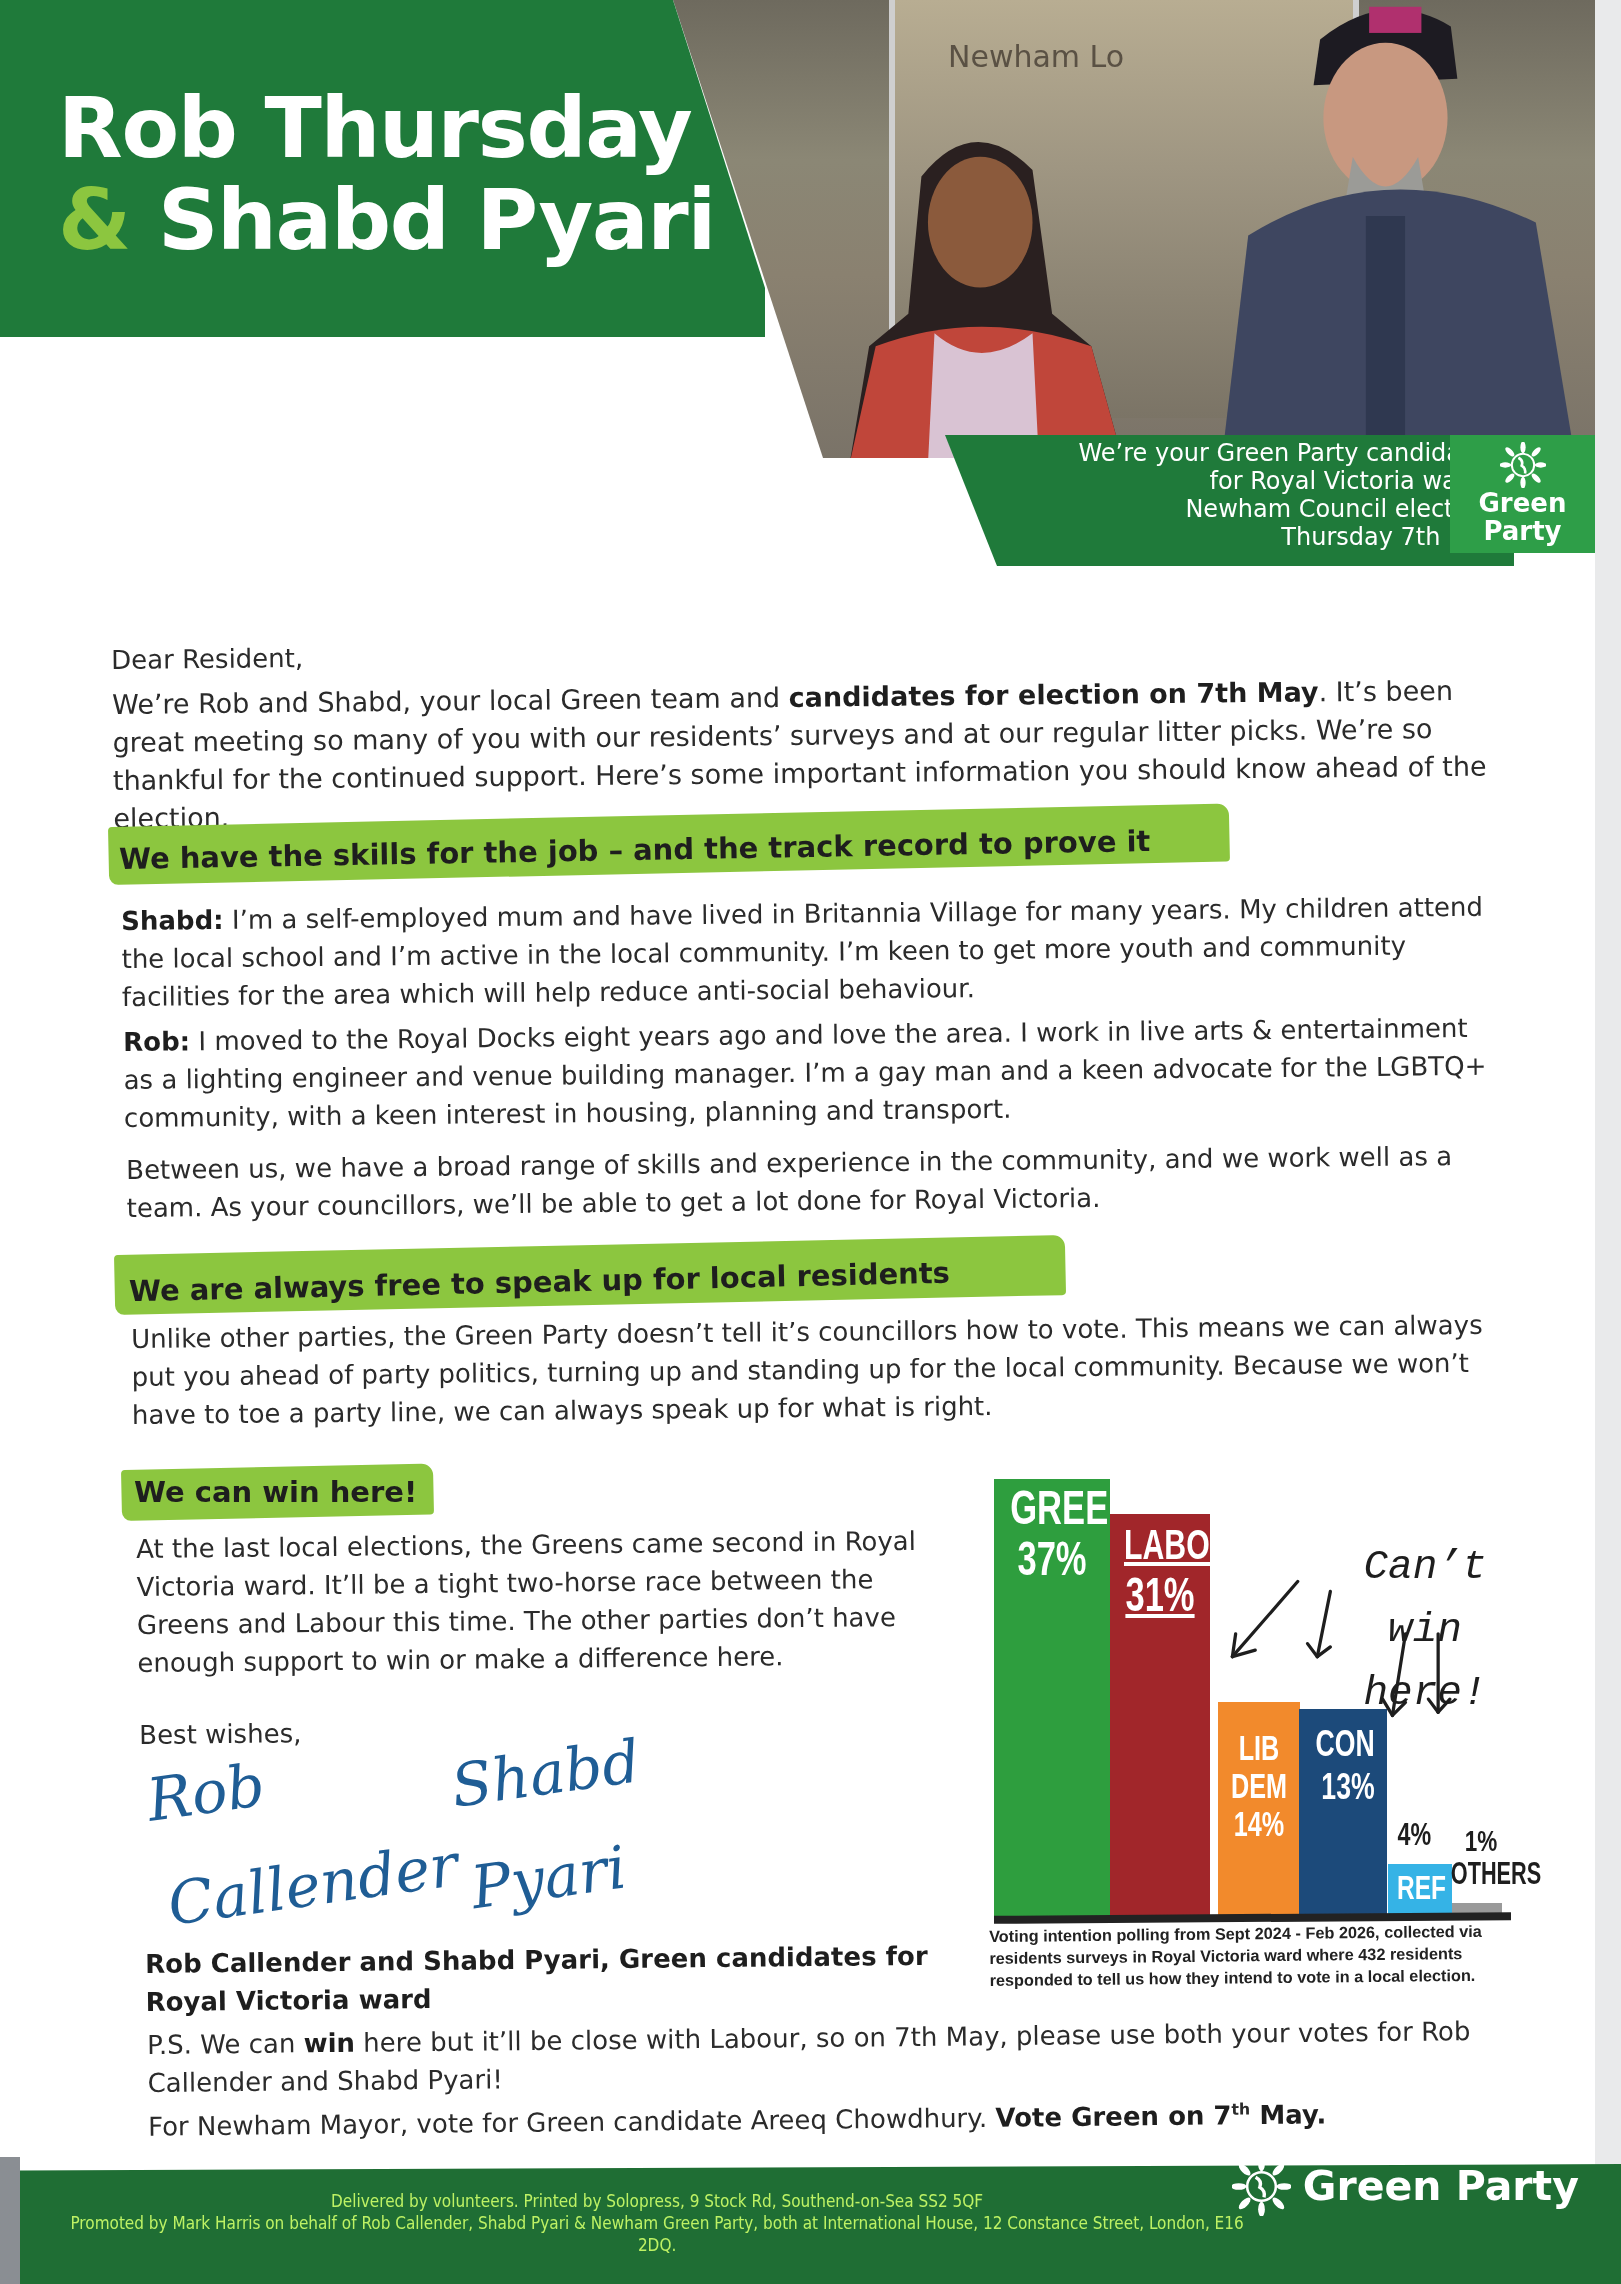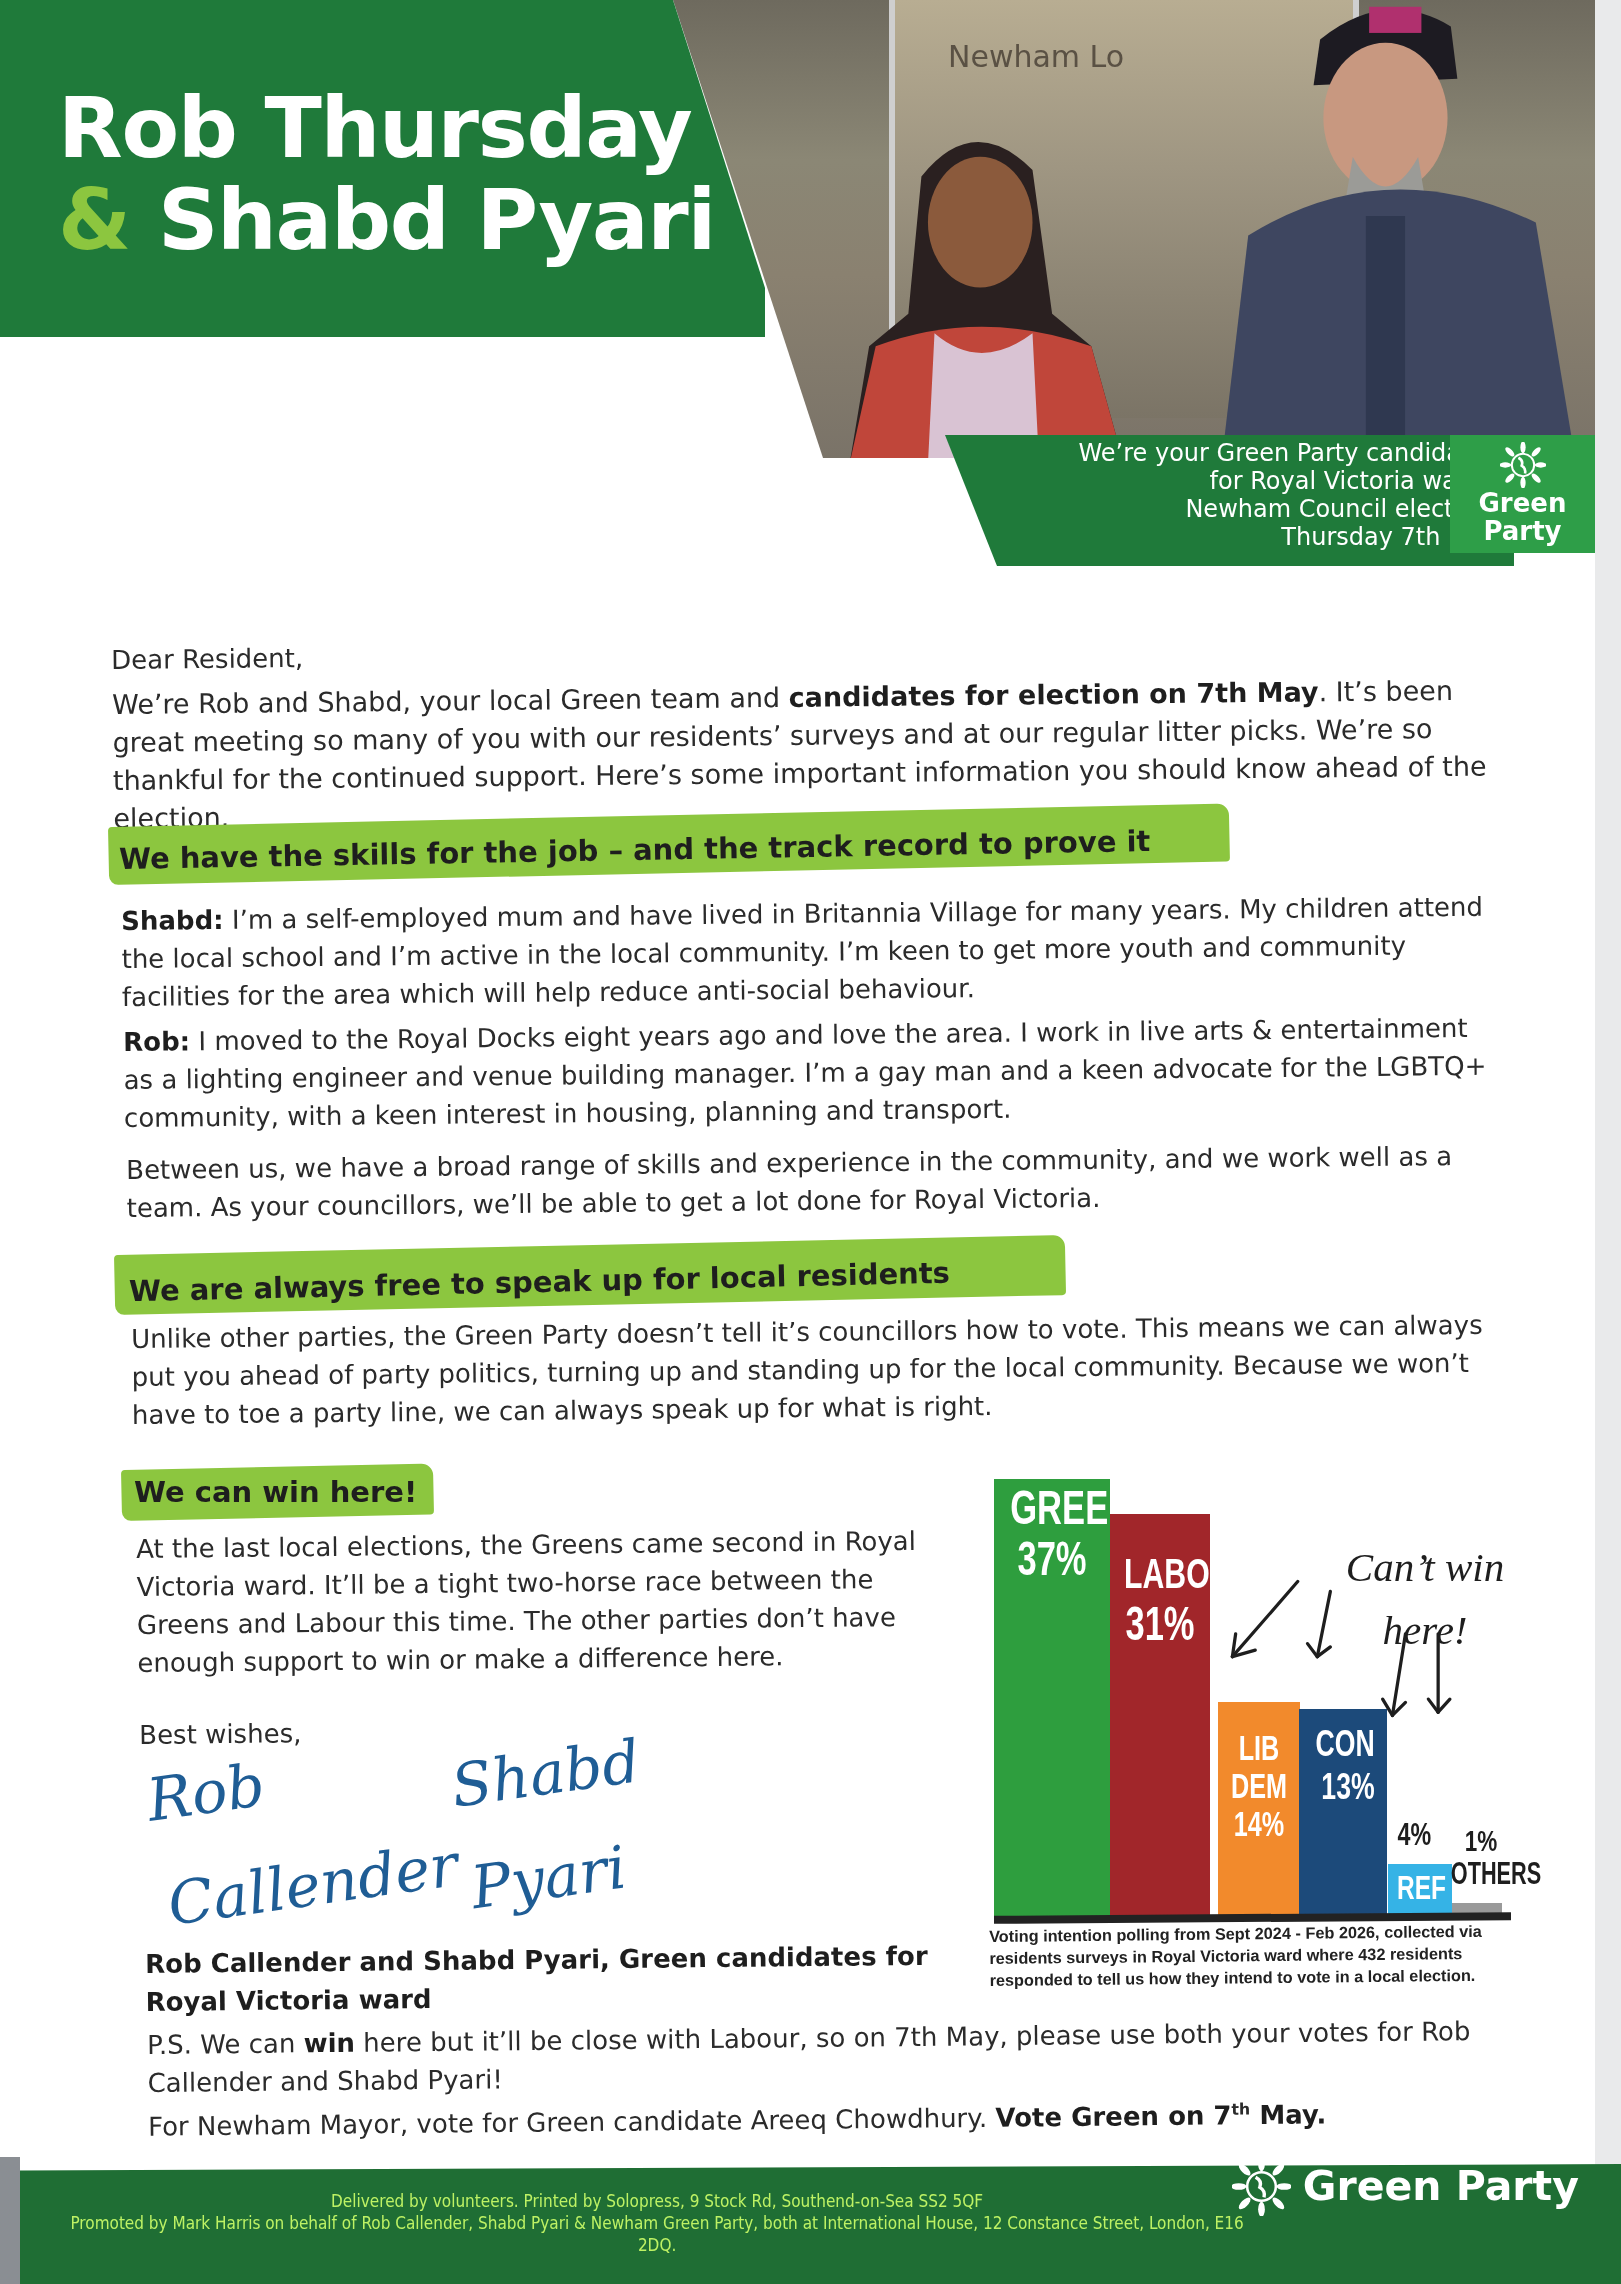--- a/index.html
+++ b/index.html
@@ -217,7 +217,7 @@
     <span class="bar-label">GREEN</span>
     <span class="bar-label">37%</span>
   </div>
-  <div class="bar" style="left:123px; width:100px; height:402px; background:#a1262a; font-size:42px; line-height:50px; padding-top:35px; box-sizing:border-box;">
+  <div class="bar" style="left:123px; width:100px; height:402px; background:#a1262a; font-size:42px; line-height:50px; padding-top:6px; box-sizing:border-box;text-decoration:underline;">
     <span class="bar-label">LABOUR</span>
     <span class="bar-label" style="font-size:48px;">31%</span>
   </div>

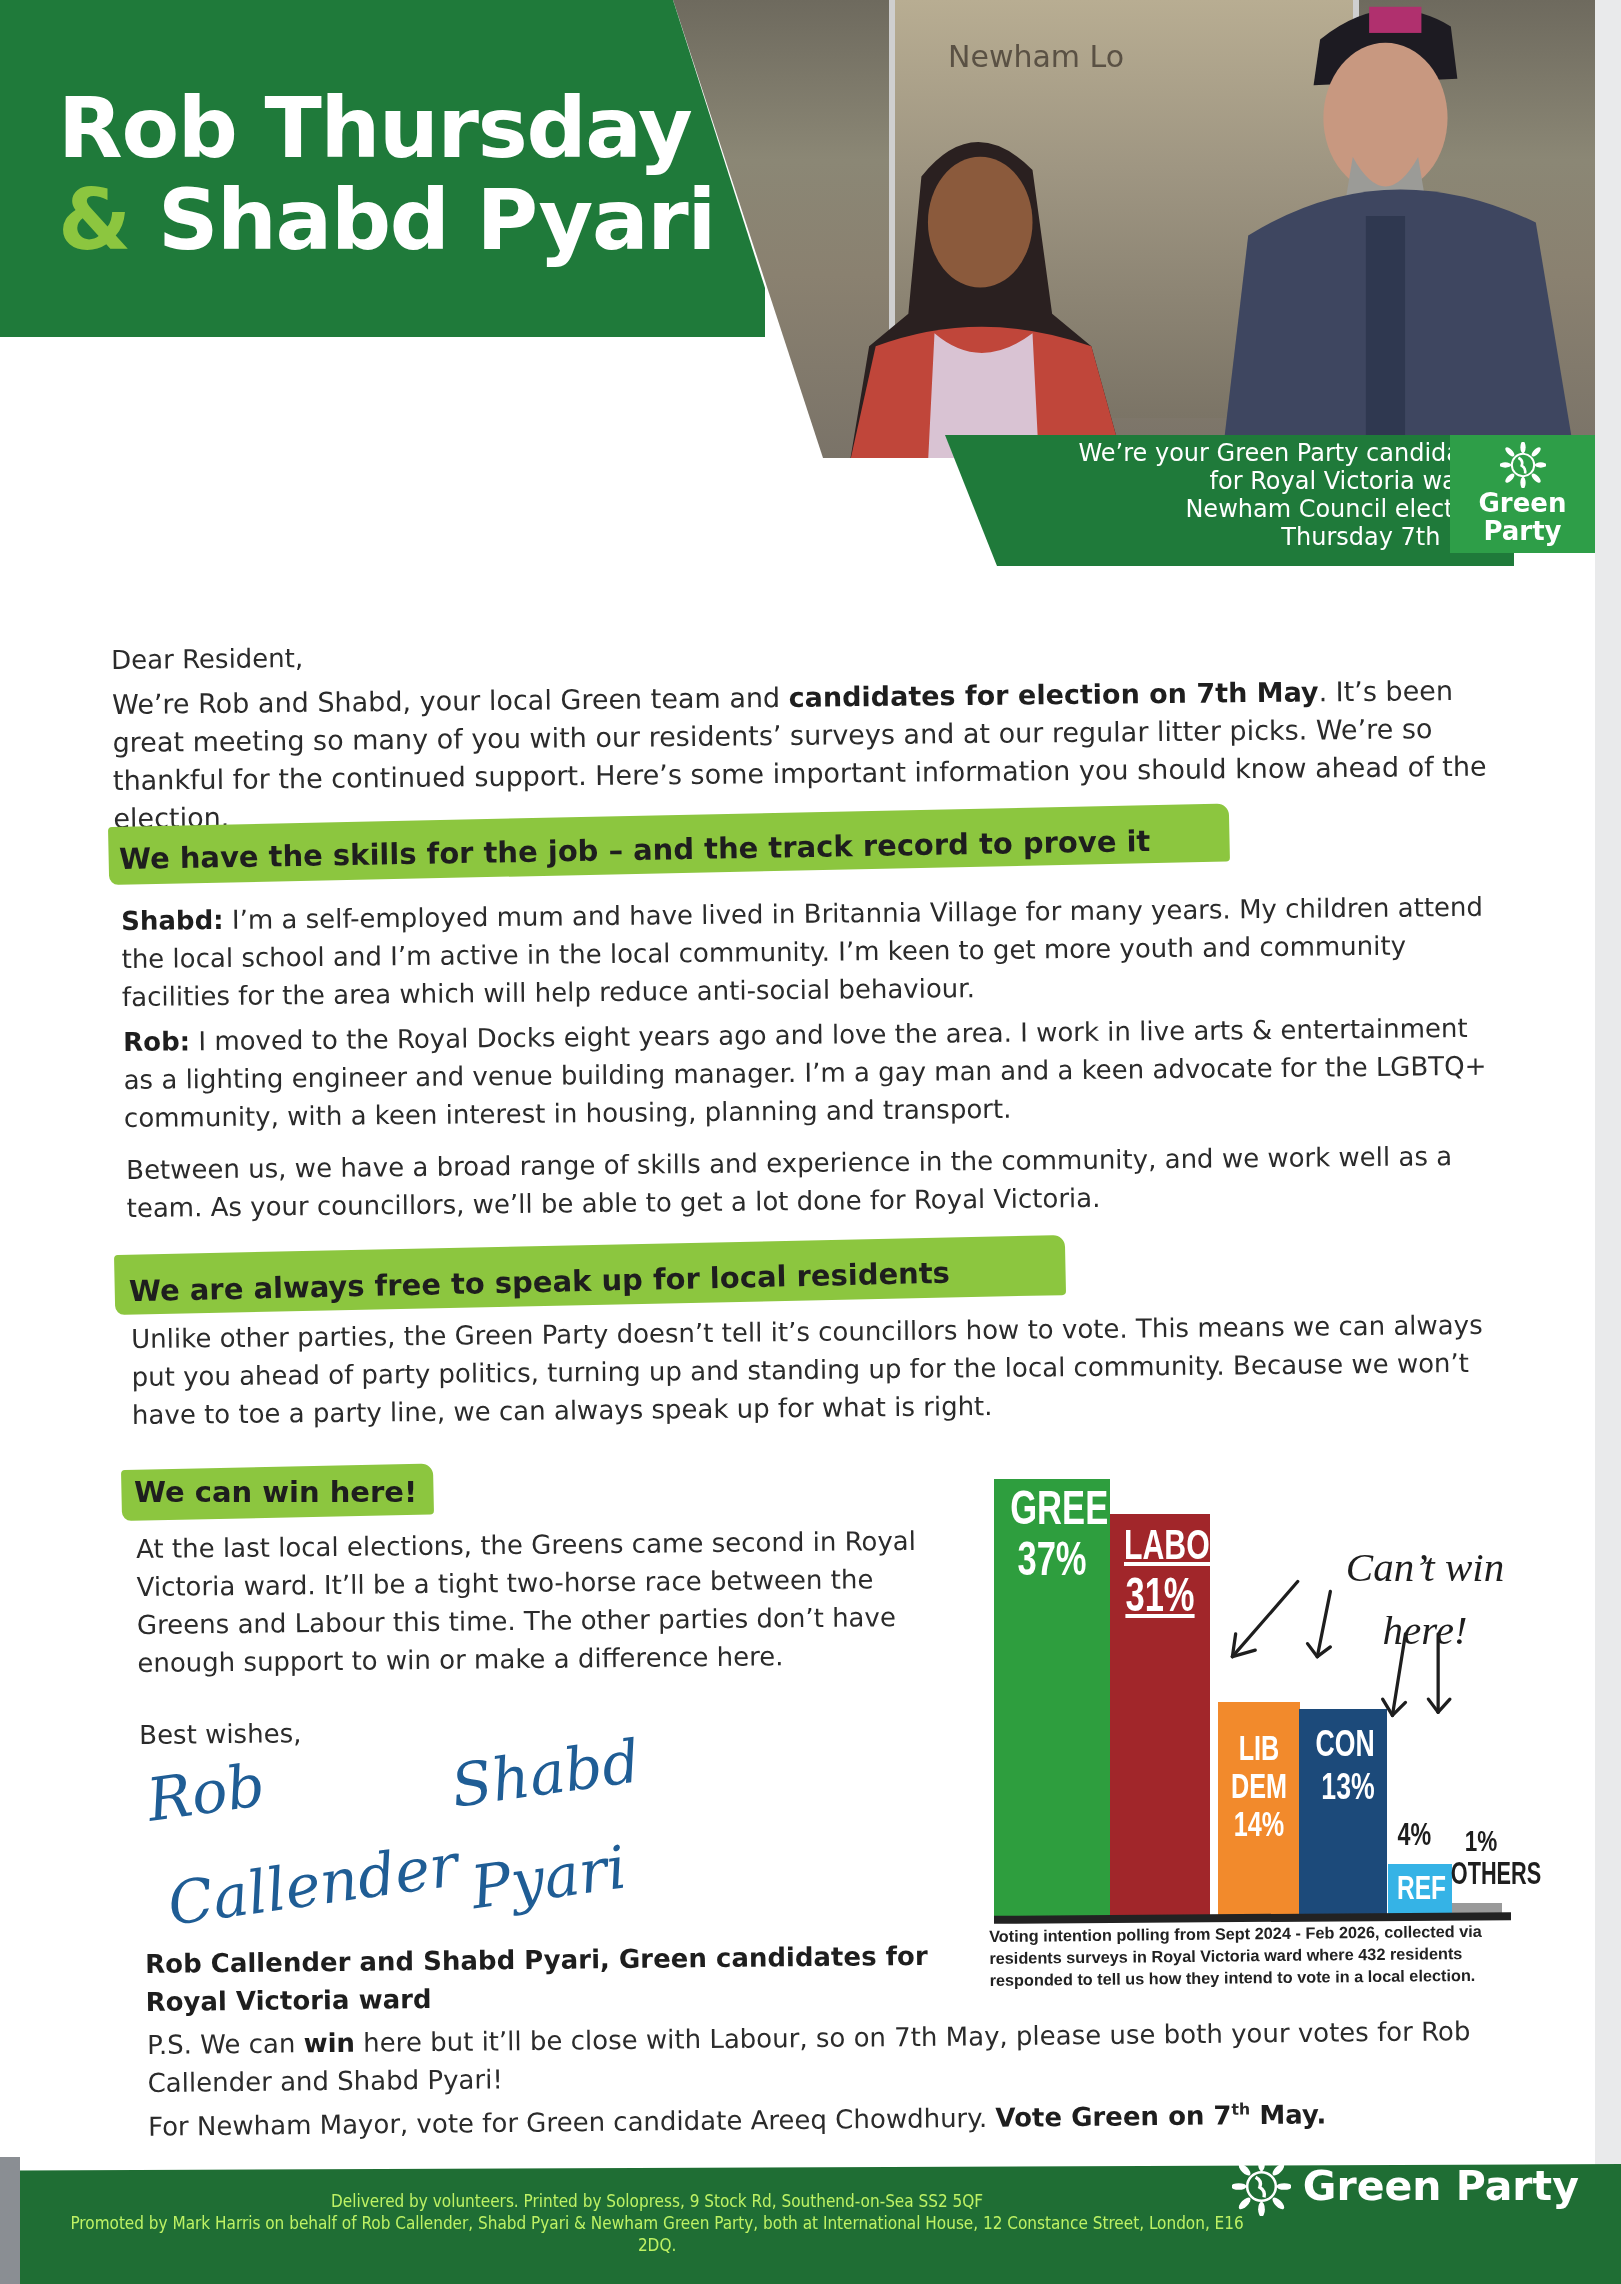--- a/index.html
+++ b/index.html
@@ -90,7 +90,7 @@
   .bar-label { display: block; transform: scaleX(0.72); white-space: nowrap; }
   .axis { position: absolute; left: 6.5px; right: 0; bottom: 0; height: 7.8px; background: #222; transform: rotate(-0.4deg); }
   .annot {
-    position: absolute; font-family: Liberation Serif, serif; font-style: italic; color: #1e1e1e;
+    position: absolute; font-family: Liberation Mono, monospace; font-style: italic; color: #1e1e1e;
     font-size: 41px; line-height: 63px; text-align: center;
   }
   .chart-note {

